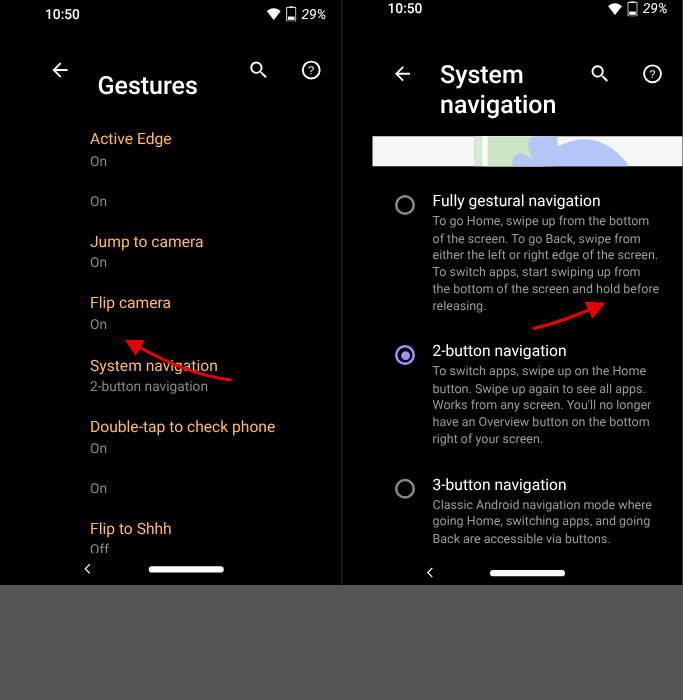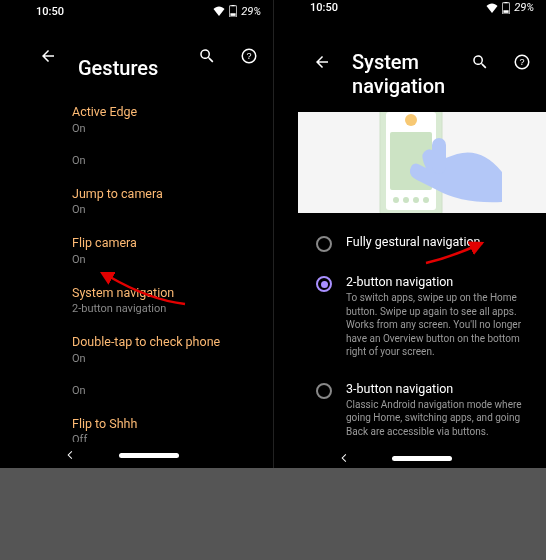--- a/index.html
+++ b/index.html
@@ -262,6 +262,7 @@
       <div class="radio-circle"></div>
       <div>
         <div class="radio-title">Fully gestural navigation</div>
+        <div class="radio-desc">To go Home, swipe up from the bottom of the screen. To go Back, swipe from either the left or right edge of the screen. To switch apps, start swiping up from the bottom of the screen and hold before releasing.</div>
       </div>
     </div>
     <div class="radio-item">

